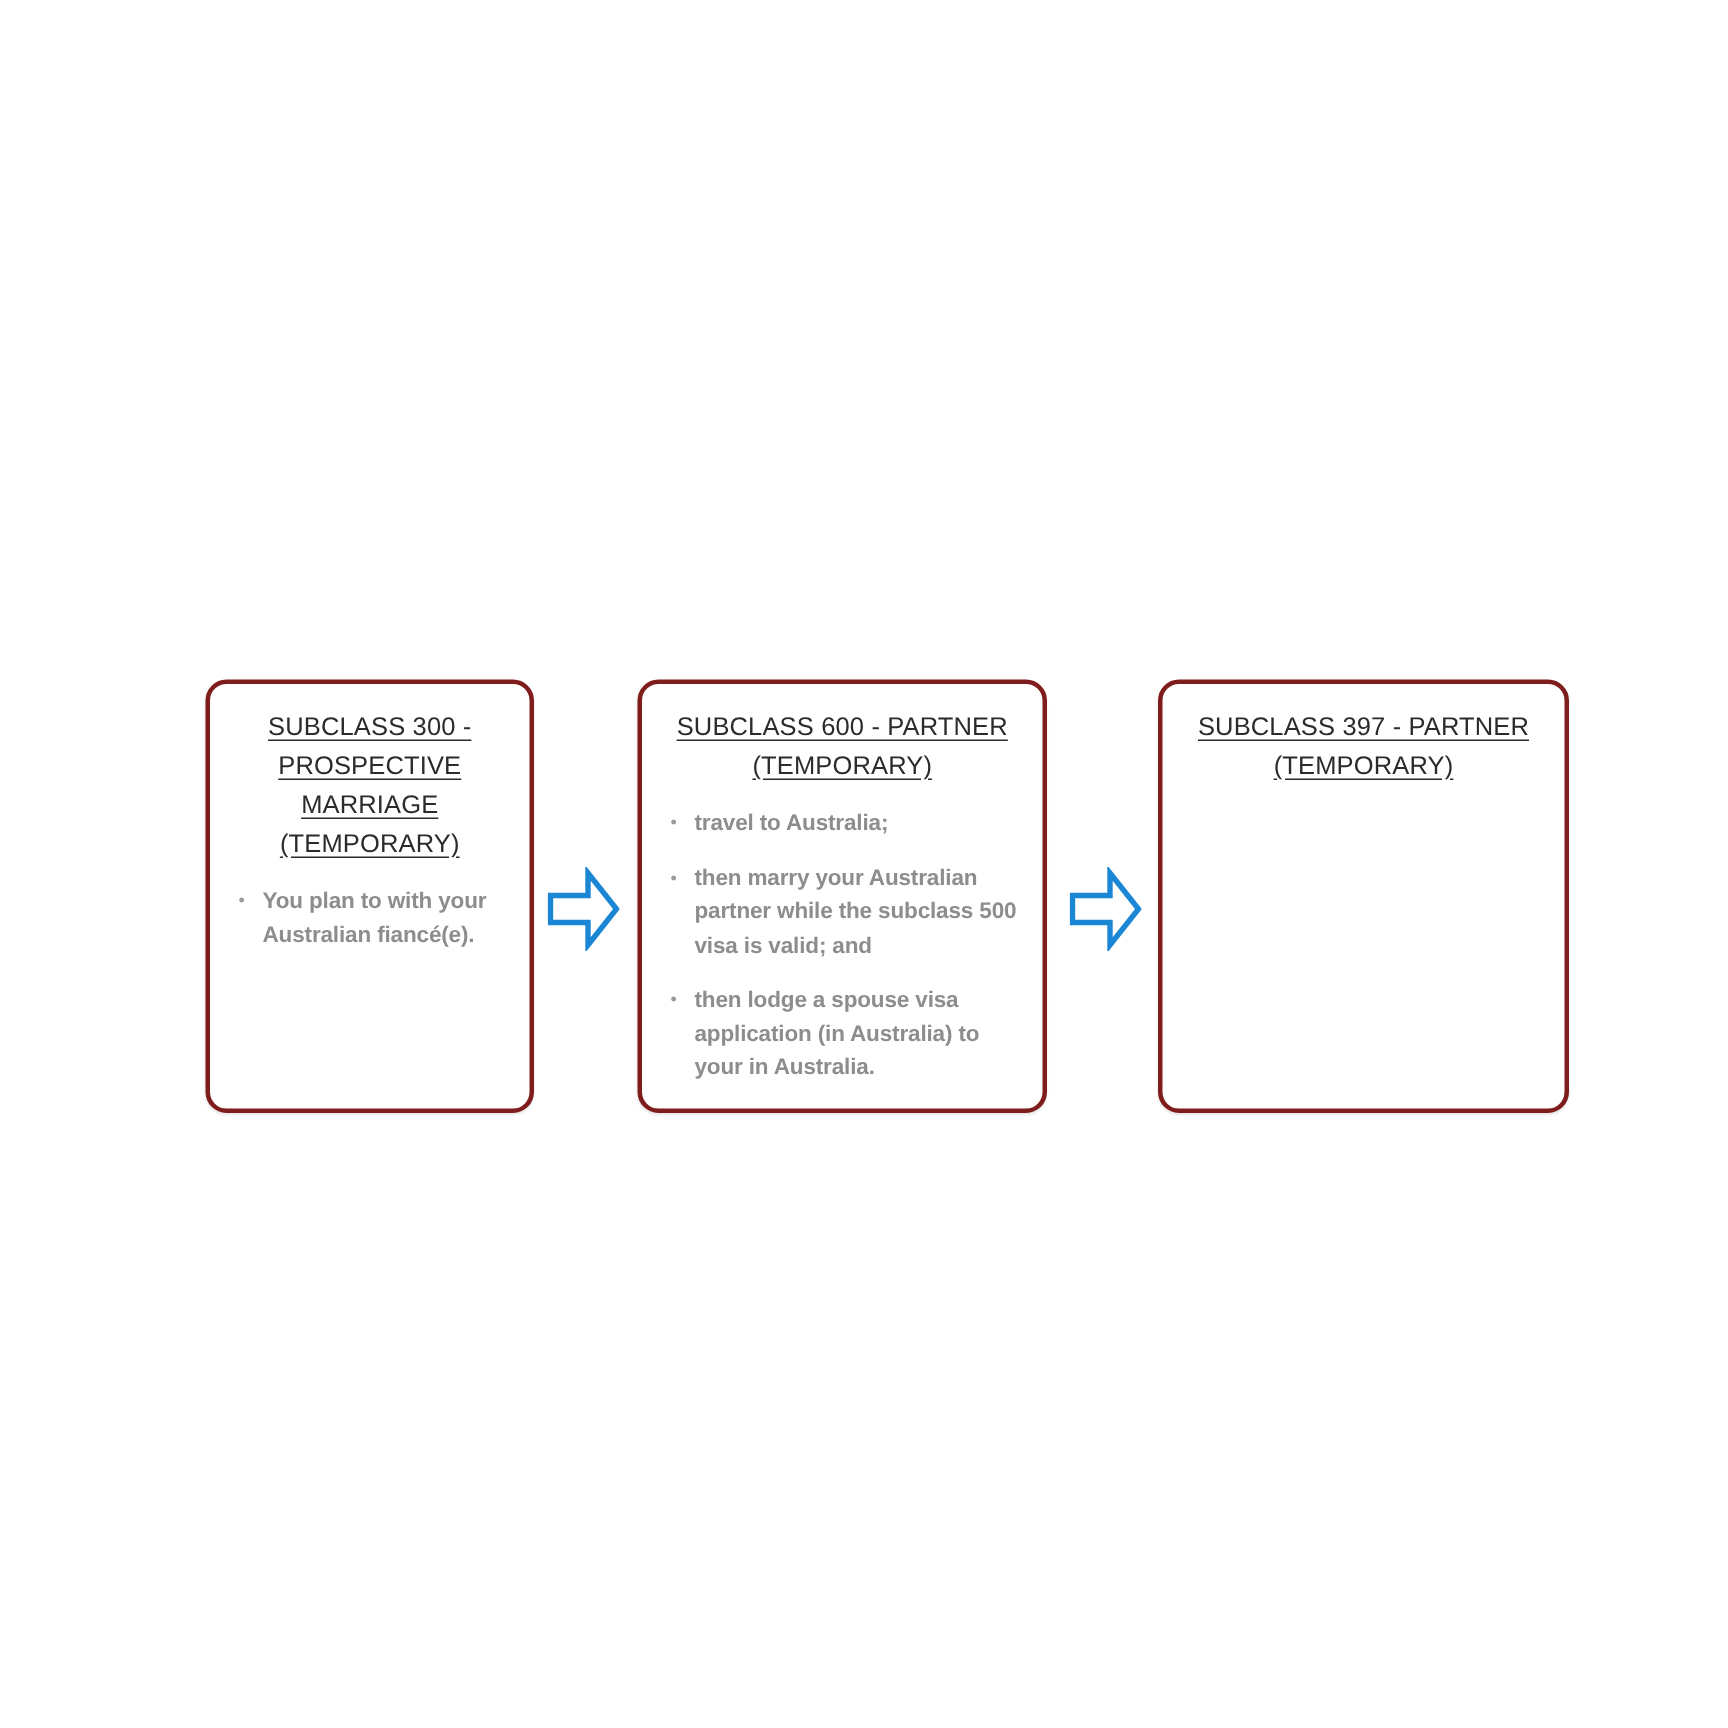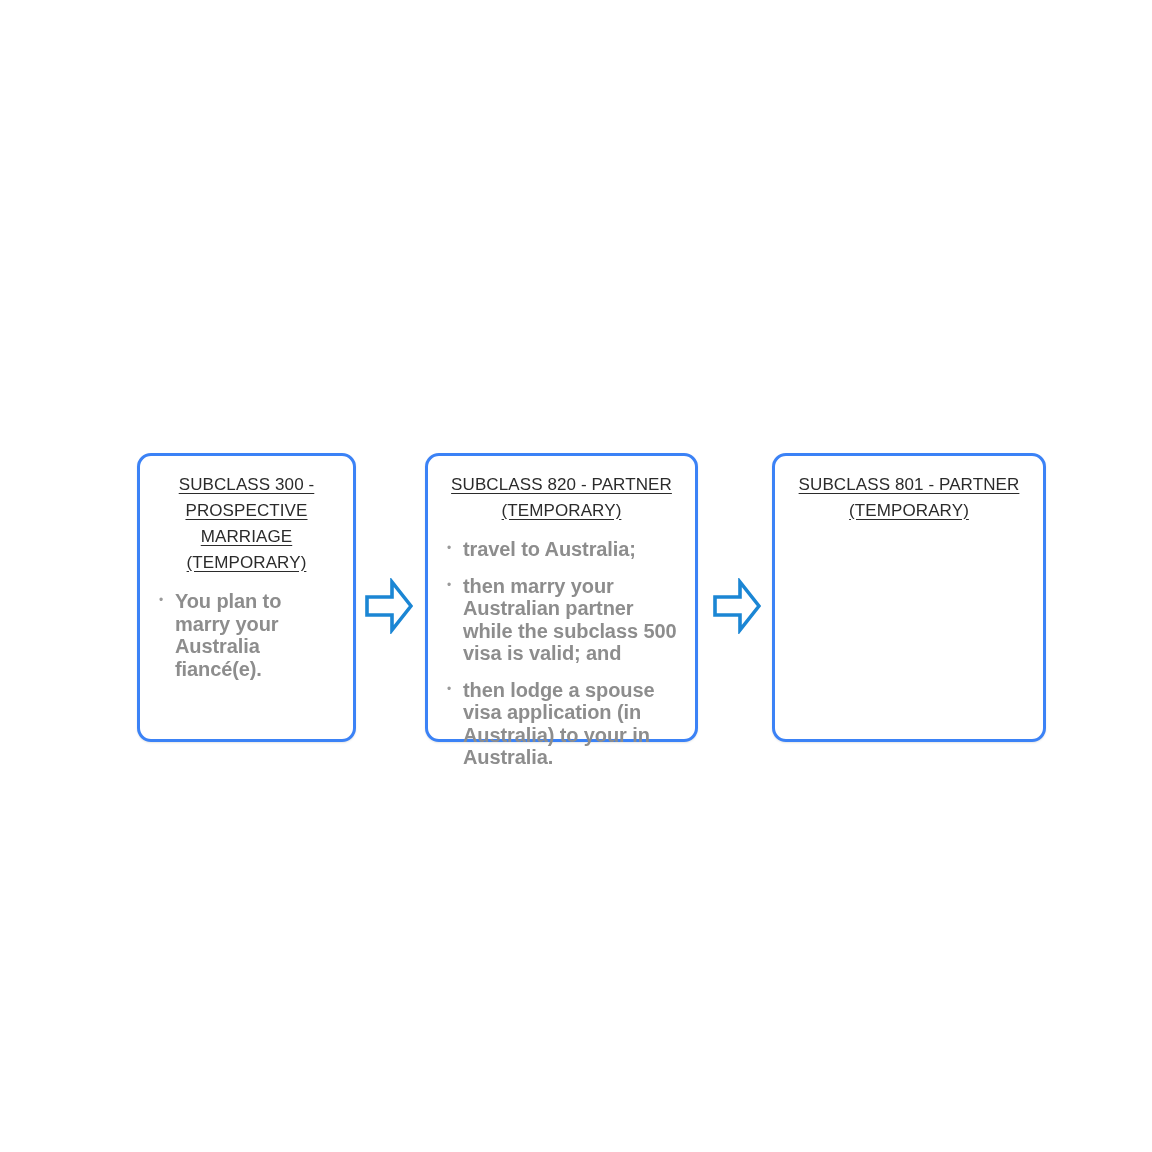--- a/index.html
+++ b/index.html
@@ -37,7 +37,7 @@
     height: 289px;
     box-sizing: border-box;
     background: #ffffff;
-    border: 3px solid #3b82f6;
+    border: 3px solid #7f1d1d;
     border-radius: 14px;
     box-shadow: 0 1px 2px rgba(0,0,0,0.10);
     padding: 16px 12px 10px 12px;

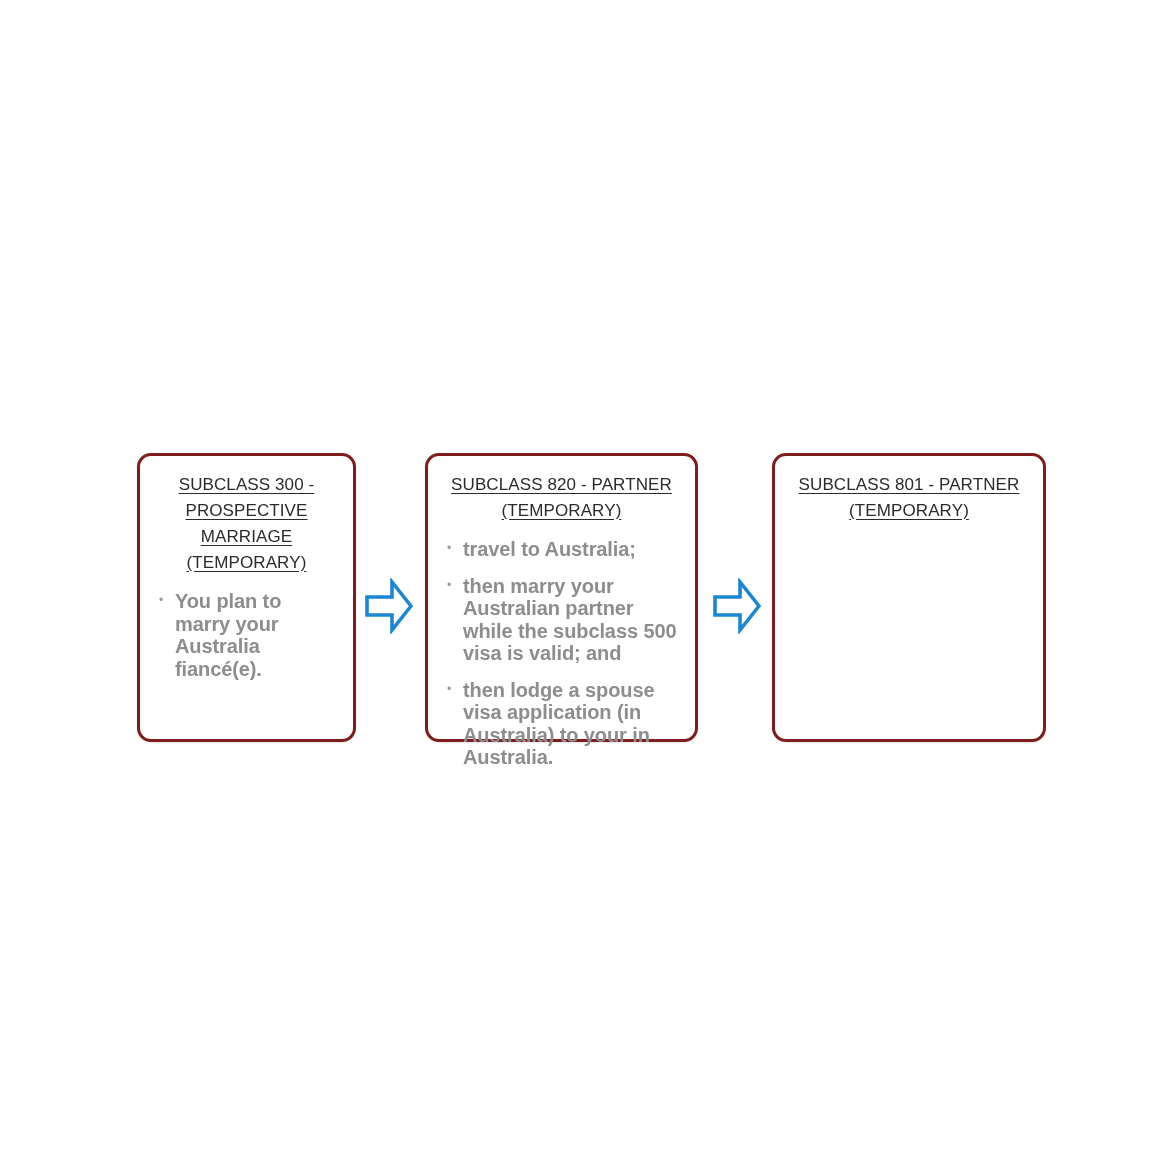--- a/index.html
+++ b/index.html
@@ -122,7 +122,7 @@
     </div>
 
     <div class="visa-box box-1">
-      <div class="box-title">SUBCLASS 820 - PARTNER (TEMPORARY)</div>
+      <div class="box-title">SUBCLASS 600 - PARTNER (TEMPORARY)</div>
       <ul class="bullet-list">
         <li class="bullet-item">travel to Australia;</li>
         <li class="bullet-item">then marry your Australian partner while the subclass 500 visa is valid; and</li>

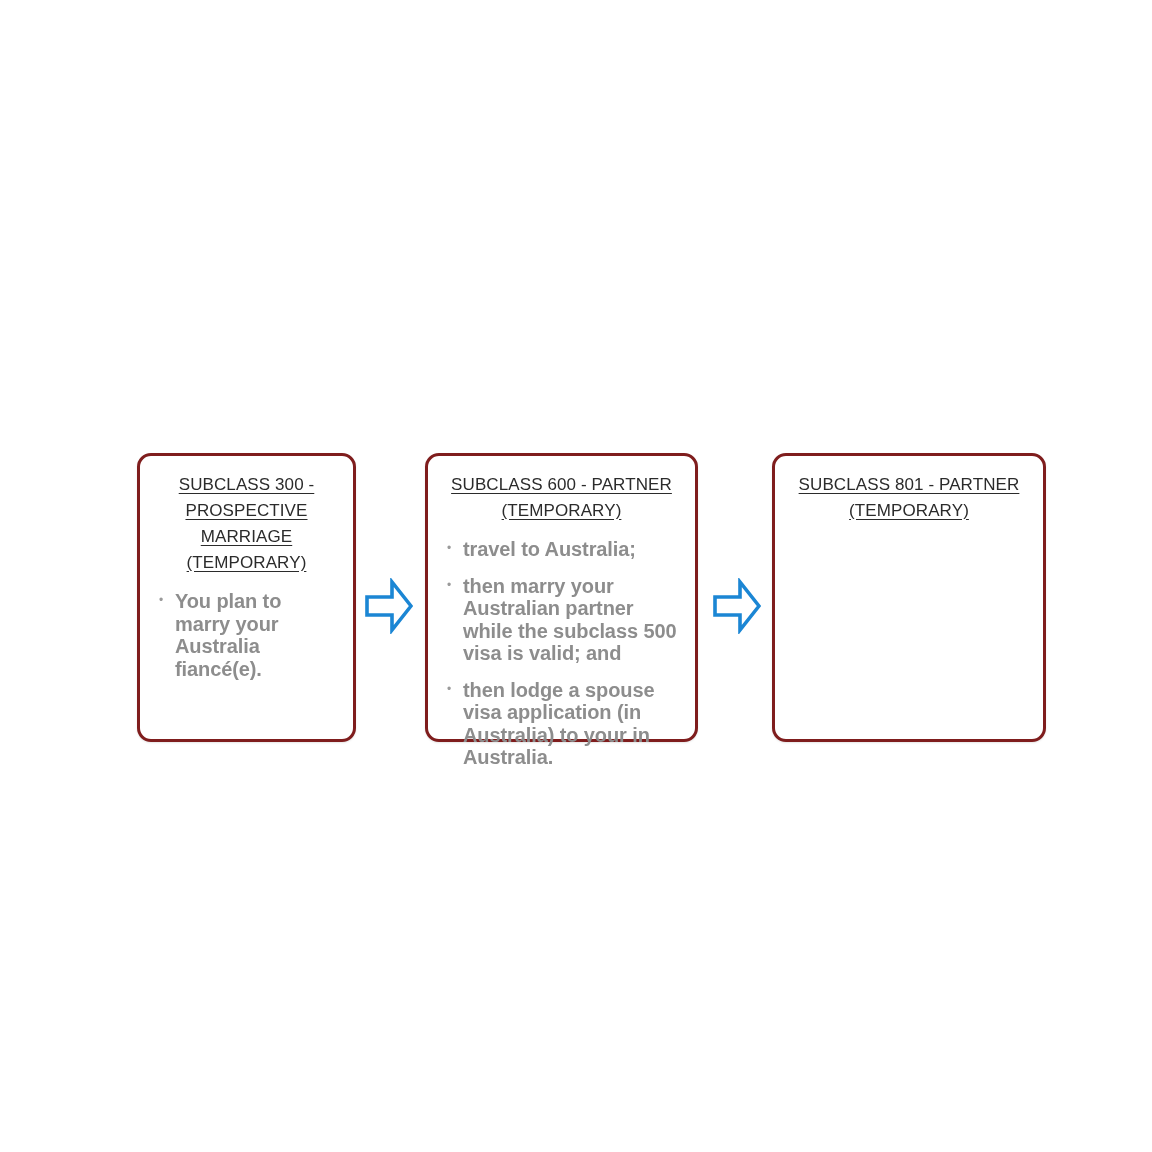--- a/index.html
+++ b/index.html
@@ -137,7 +137,7 @@
     </div>
 
     <div class="visa-box box-2">
-      <div class="box-title">SUBCLASS 801 - PARTNER (TEMPORARY)</div>
+      <div class="box-title">SUBCLASS 397 - PARTNER (TEMPORARY)</div>
     </div>
 
   </div>

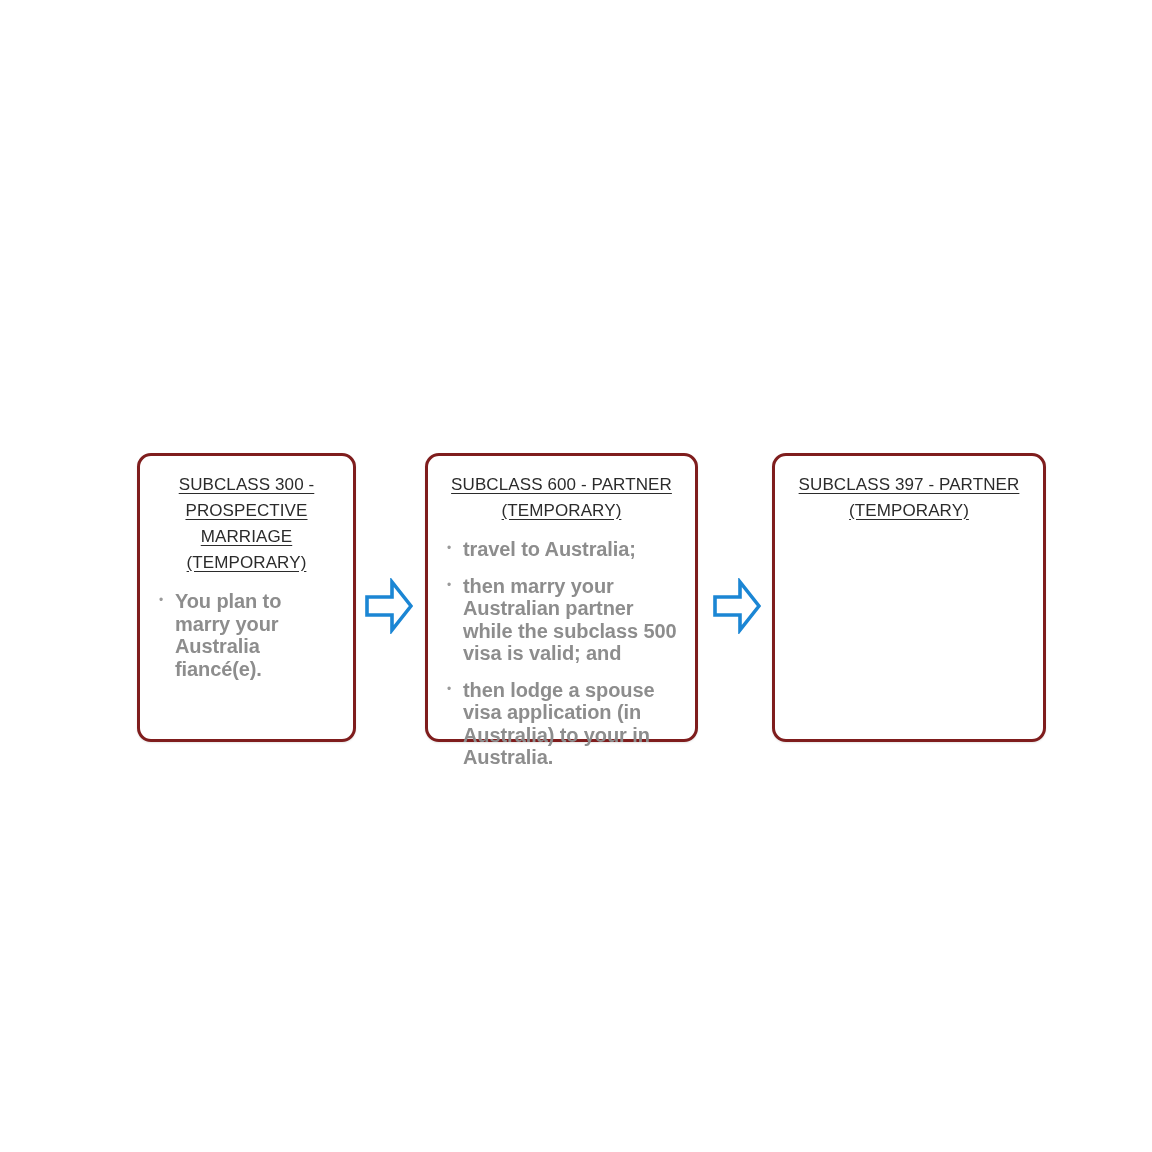--- a/index.html
+++ b/index.html
@@ -72,7 +72,7 @@
     padding-left: 17px;
     margin-bottom: 14px;
     font-family: "Liberation Sans", sans-serif;
-    font-size: 20px;
+    font-size: 15px;
     line-height: 22.5px;
     font-weight: 700;
     color: #8d8d8d;

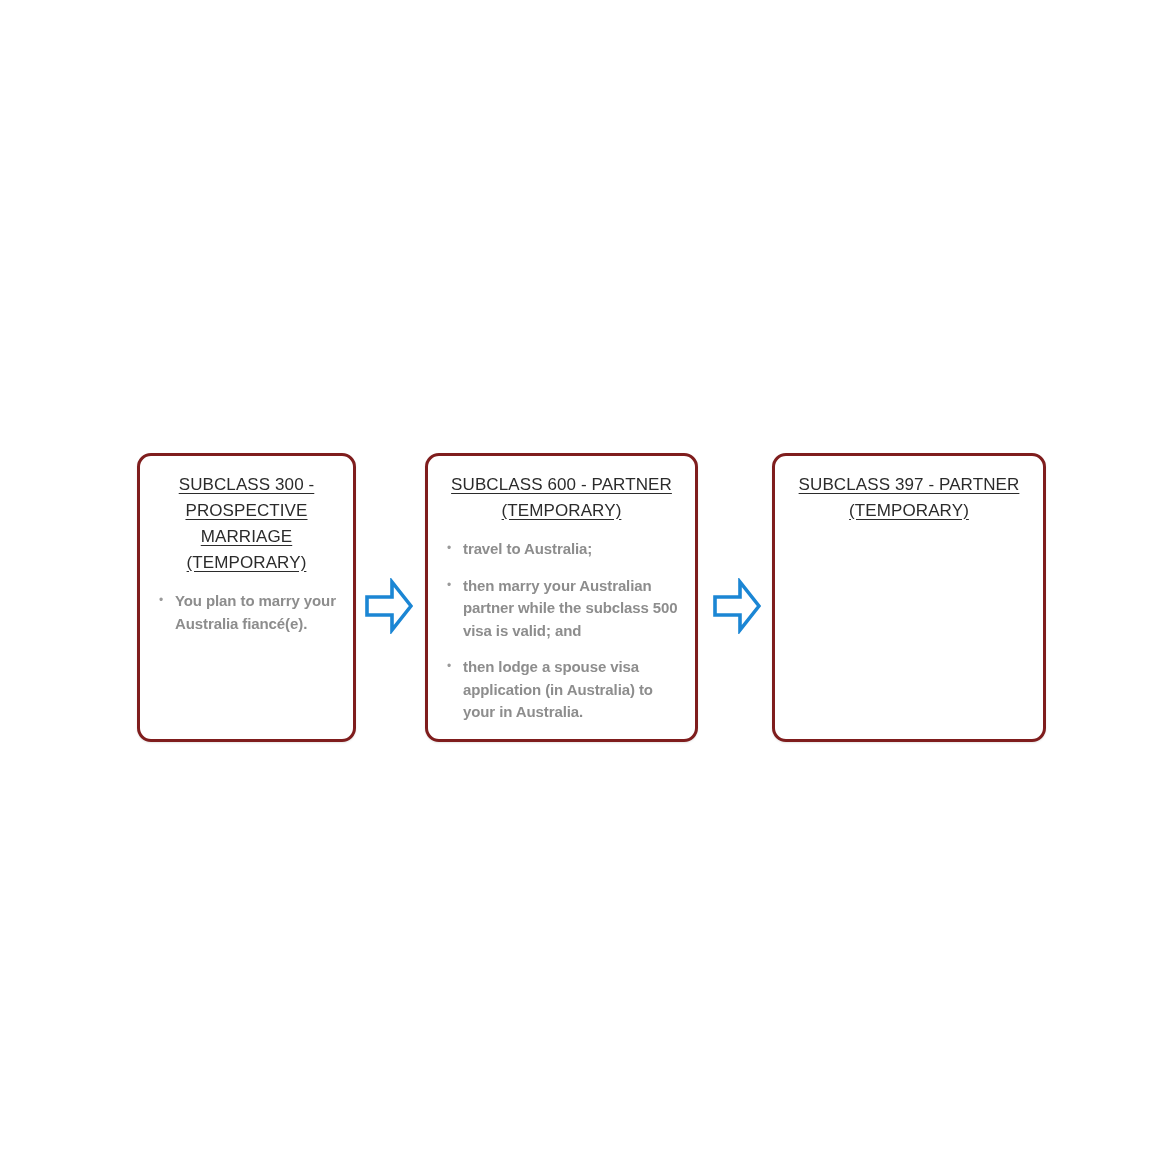--- a/index.html
+++ b/index.html
@@ -111,7 +111,7 @@
     <div class="visa-box box-0">
       <div class="box-title">SUBCLASS 300 - PROSPECTIVE MARRIAGE (TEMPORARY)</div>
       <ul class="bullet-list">
-        <li class="bullet-item">You plan to marry your Australia fiancé(e).</li>
+        <li class="bullet-item">You plan to with your Australian fiancé(e).</li>
       </ul>
     </div>
 

